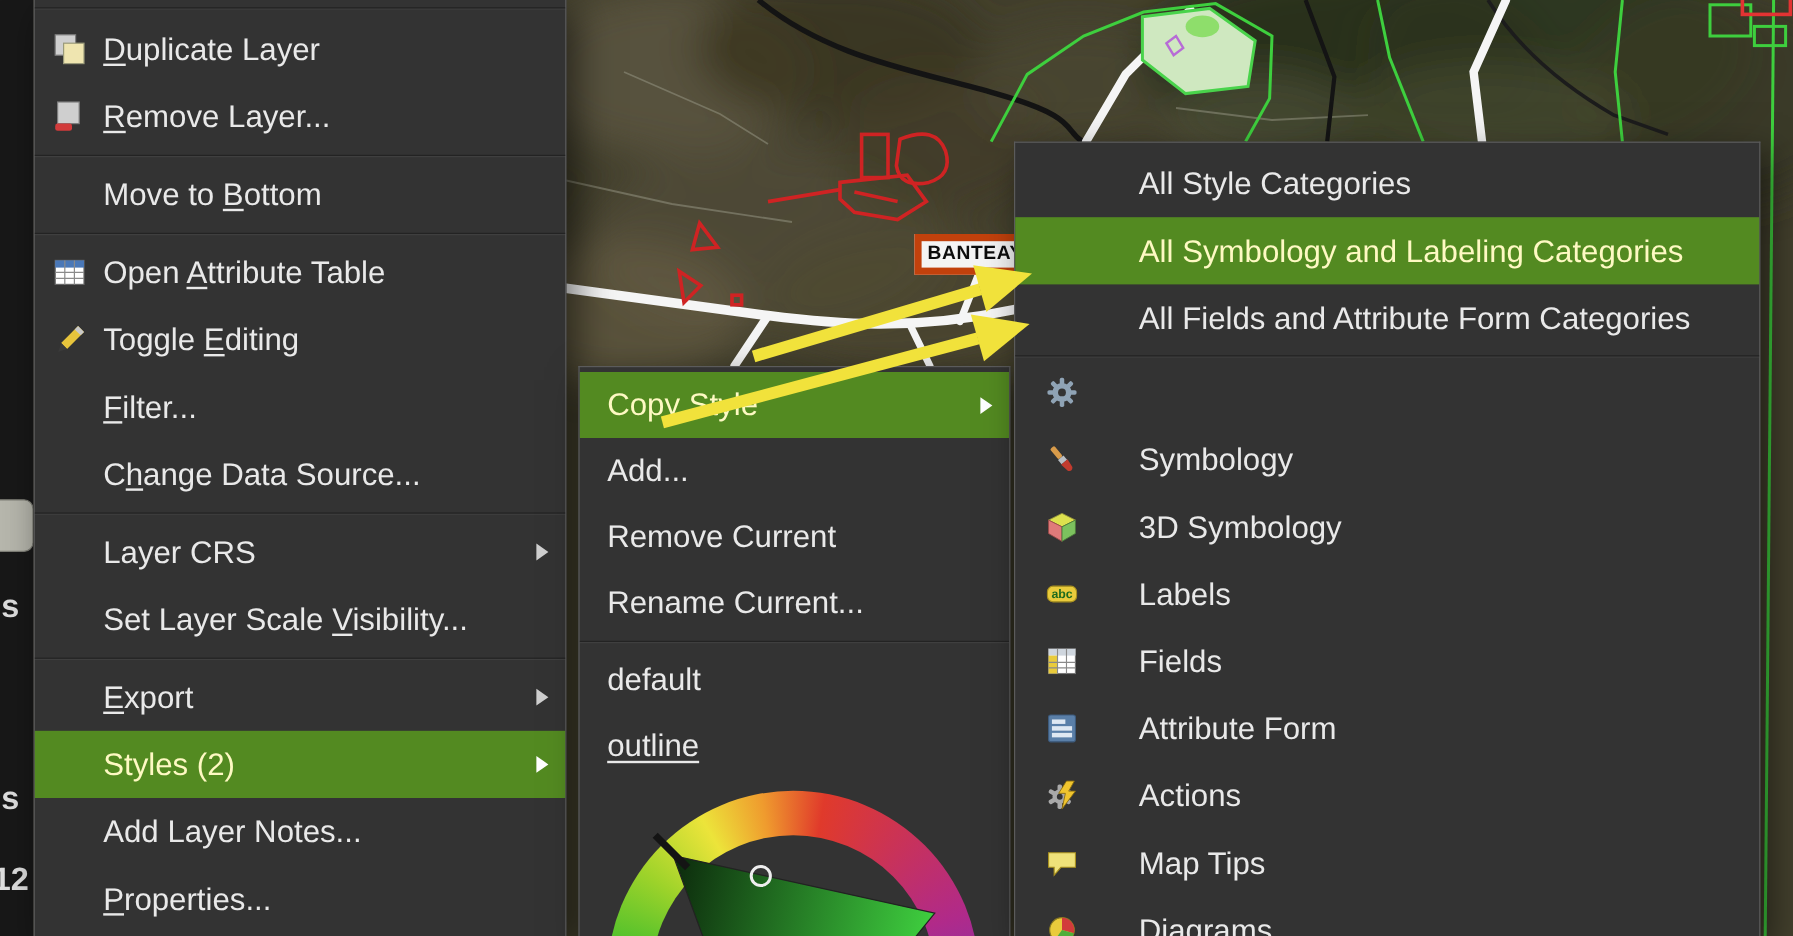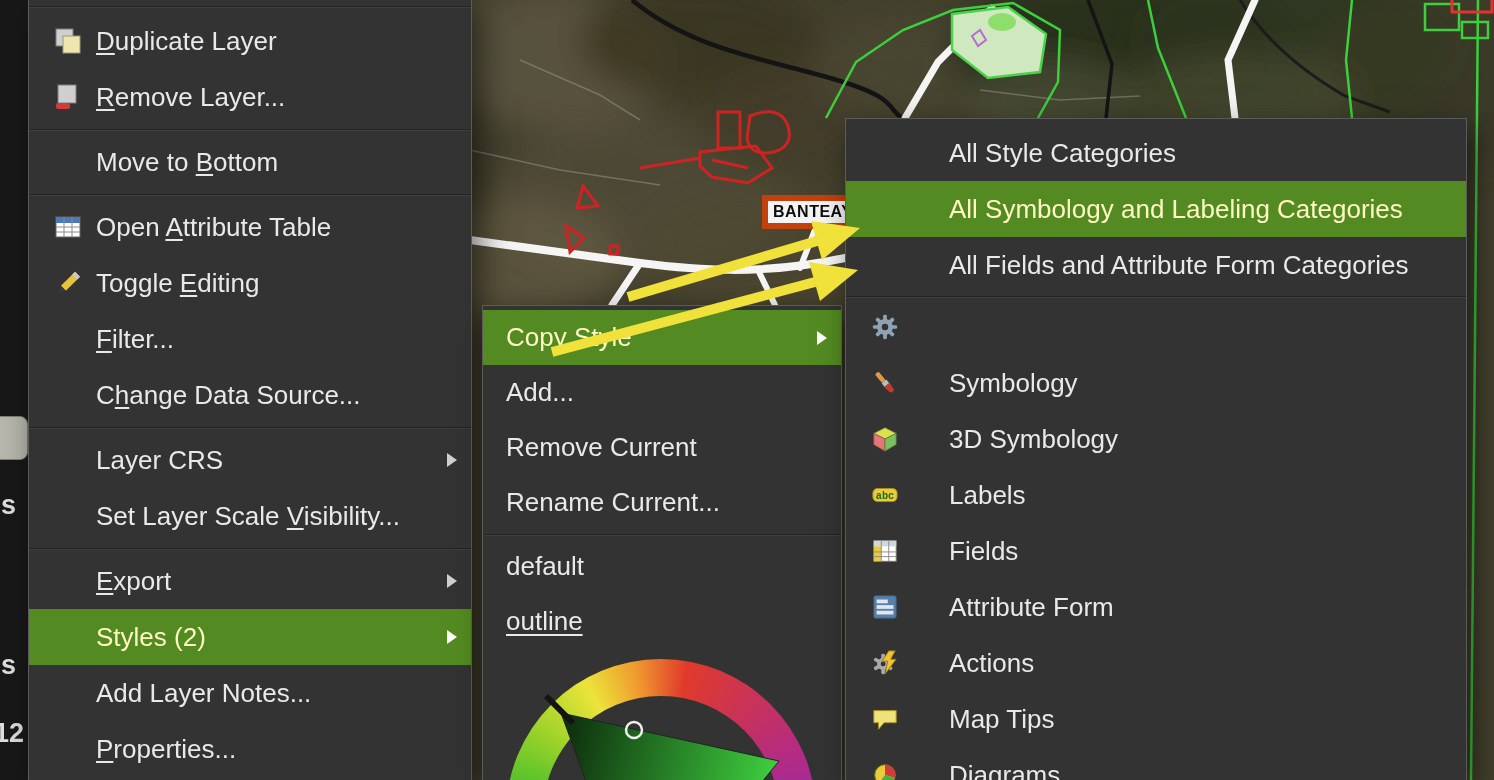--- a/index.html
+++ b/index.html
@@ -27,7 +27,7 @@
   .menu-mid{left:482px;top:305px;width:358px;height:475px;border-bottom:none;overflow:hidden;}
   .menu-right{left:845px;top:118px;width:620px;height:662px;border-bottom:none;}
 
-  .row{display:flex;align-items:center;height:56px;padding:0 14px 0 20px;}
+  .row{display:flex;align-items:center;height:56px;padding:0 14px 0 10px;}
   .menu-mid .row{height:55px;padding-left:23px;}
   .menu-right .row{padding-left:22px;gap:36px;}
   .row.hl{background:#538a21;color:#fef9c3;}

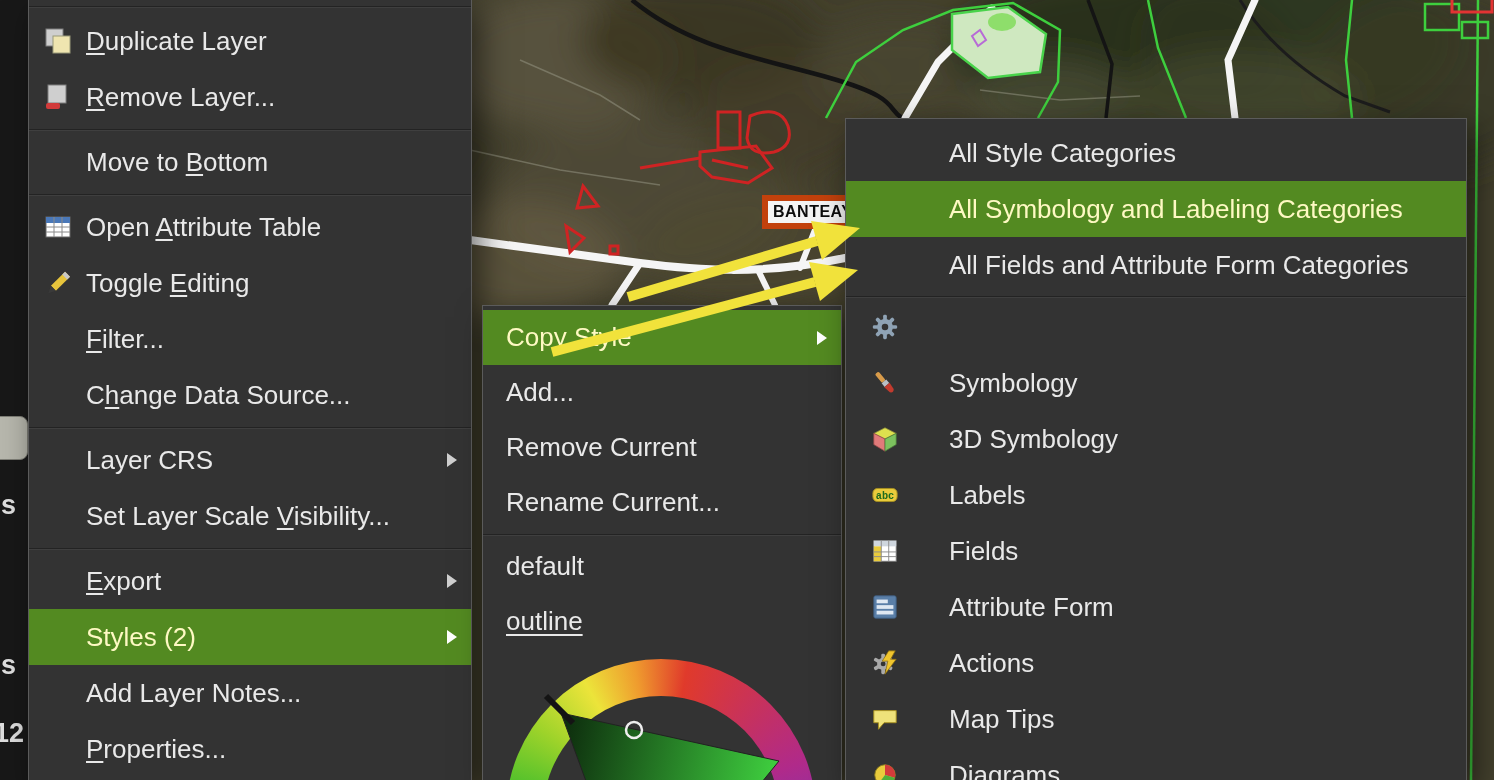--- a/index.html
+++ b/index.html
@@ -32,7 +32,7 @@
   .menu-right .row{padding-left:22px;gap:36px;}
   .row.hl{background:#538a21;color:#fef9c3;}
   .icon-box{width:38px;height:34px;margin-right:9px;flex:none;display:flex;
-            align-items:center;justify-content:center;font-family:Liberation Mono, monospace;}
+            align-items:center;justify-content:center;}
   .menu-right .icon-box{width:34px;margin-right:11px;}
   .label{white-space:nowrap;}
   .u{text-decoration:underline;text-underline-offset:3px;}

